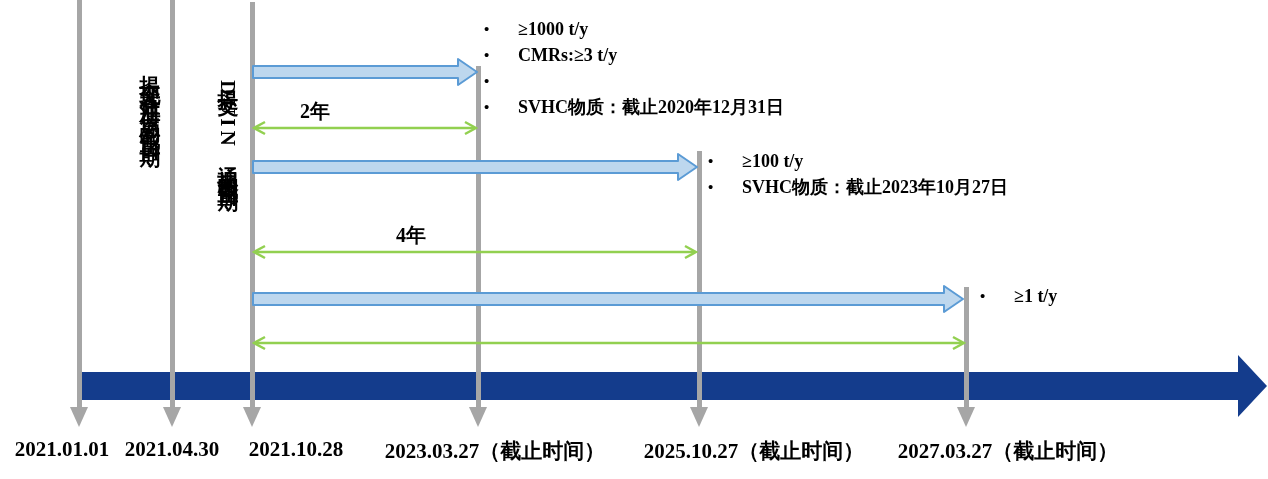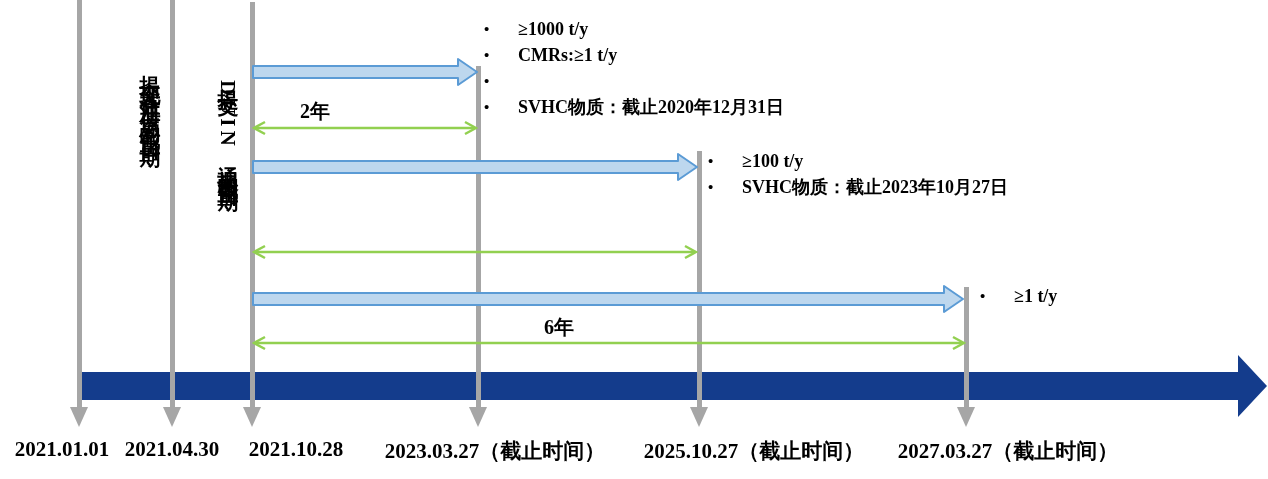--- a/index.html
+++ b/index.html
@@ -108,7 +108,7 @@
     </div>
     <div class="bullet-row">
       <span class="bullet-dot">•</span>
-      <span>CMRs:≥1 t/y</span>
+      <span>CMRs:≥3 t/y</span>
     </div>
     <div class="bullet-row">
       <span class="bullet-dot">•</span>

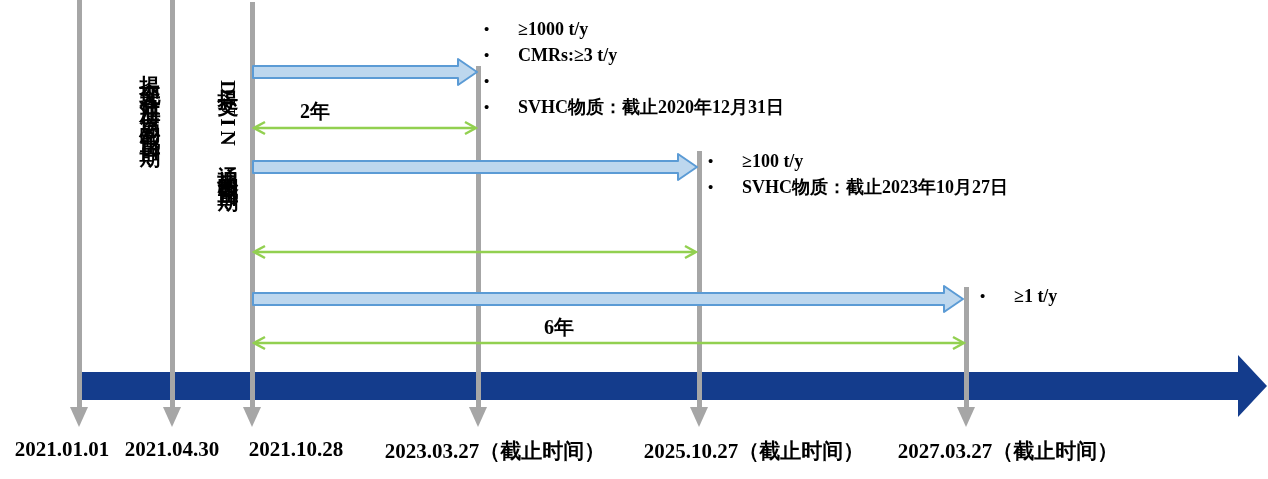--- a/index.html
+++ b/index.html
@@ -89,6 +89,7 @@
     <path d="M13,4 L2,10 L13,16" fill="none" stroke="#92d050" stroke-width="2.5"></path>
     <path d="M433,4 L444,10 L433,16" fill="none" stroke="#92d050" stroke-width="2.5"></path>
   </svg>
+  <div class="duration-label" style="left:396px;top:222px">4年</div>
 
   <svg class="arrow-svg" style="left:252px;top:284px" width="713" height="30">
     <polygon points="1,9 692,9 692,2 711,15 692,28 692,21 1,21" fill="#bdd7ee" stroke="#5b9bd5" stroke-width="2" stroke-linejoin="round"></polygon>

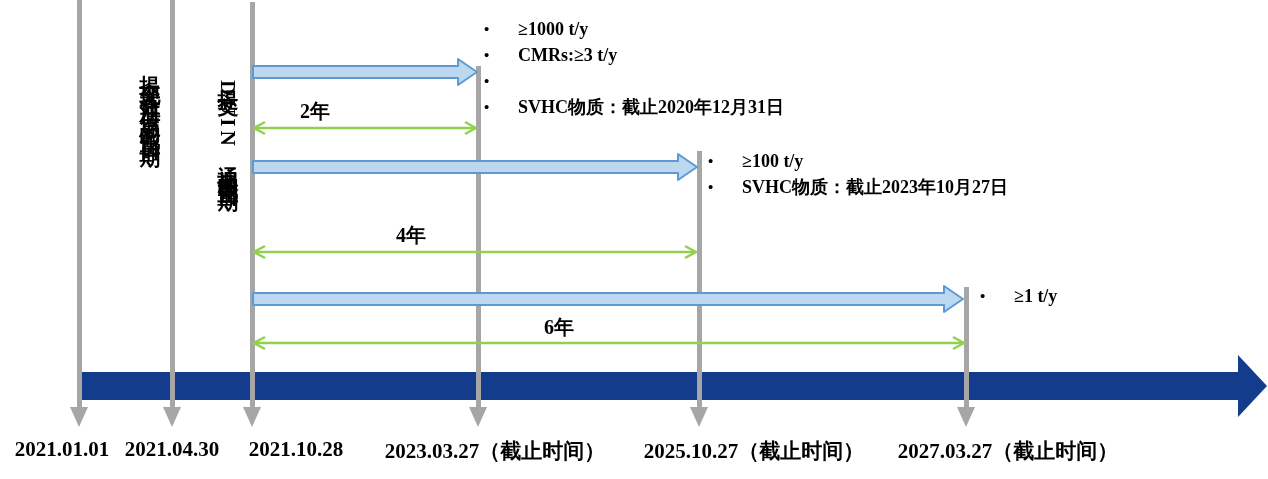--- a/index.html
+++ b/index.html
@@ -100,7 +100,6 @@
     <path d="M13,4 L2,10 L13,16" fill="none" stroke="#92d050" stroke-width="2.5"></path>
     <path d="M701,4 L712,10 L701,16" fill="none" stroke="#92d050" stroke-width="2.5"></path>
   </svg>
-  <div class="duration-label" style="left:544px;top:314px">6年</div>
 
   <div class="bullets" style="left:484px;top:16px">
     <div class="bullet-row">

